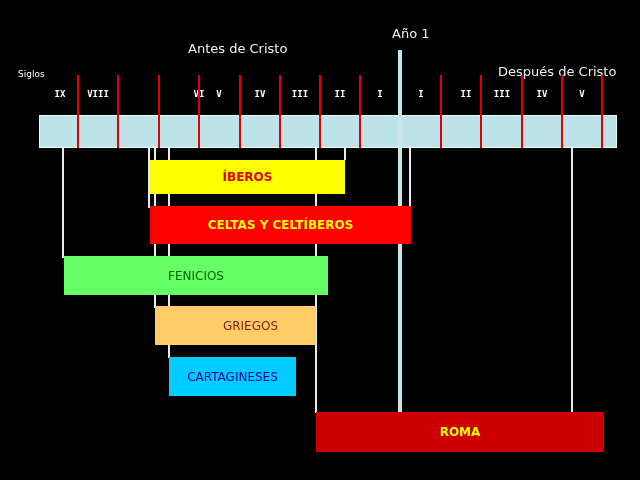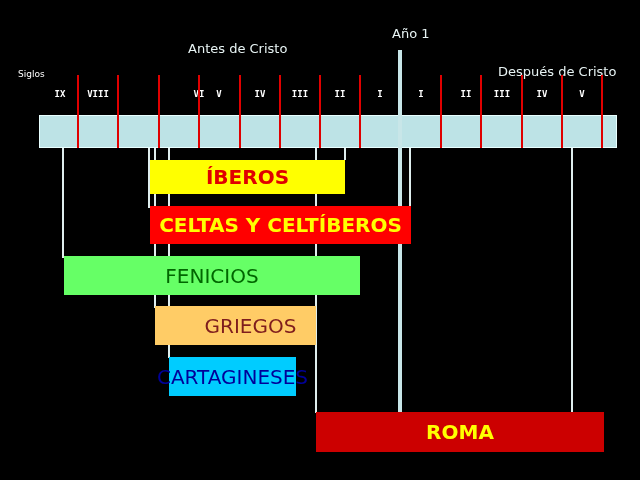--- a/index.html
+++ b/index.html
@@ -11,7 +11,7 @@
   .timebar{left:39px;top:115px;width:578px;height:33px;background:#bde3e6;border:1px solid #e8ffff;box-sizing:border-box;}
   .red{width:2px;background:#e00000;}
   .vline{width:2px;background:#dfeeee;}
-  .band{display:flex;align-items:center;justify-content:center;font-size:20px;font-weight:bold;box-sizing:border-box;}
+  .band{display:flex;align-items:center;justify-content:center;font-size:12px;font-weight:bold;box-sizing:border-box;}
 </style>
 </head>
 <body>

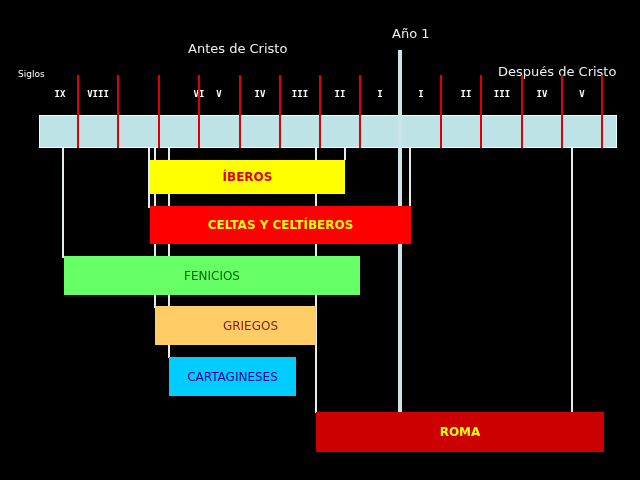--- a/index.html
+++ b/index.html
@@ -71,7 +71,7 @@
   <div class="abs band" style="left:150px;top:206px;width:261px;height:38px;background:#ff0000;color:#ffff00;text-align:center;">
       <span>CELTAS Y CELTÍBEROS</span>
     </div>
-  <div class="abs band" style="left:64px;top:256px;width:296px;height:39px;background:#66ff66;color:#006600;font-weight:normal;">
+  <div class="abs band" style="left:64px;top:256px;width:264px;height:39px;background:#66ff66;color:#006600;font-weight:normal;">
       <span>FENICIOS</span>
     </div>
   <div class="abs band" style="left:155px;top:306px;width:161px;height:39px;background:#ffcc66;color:#7f1d1d;font-weight:normal;padding-left:30px;">

